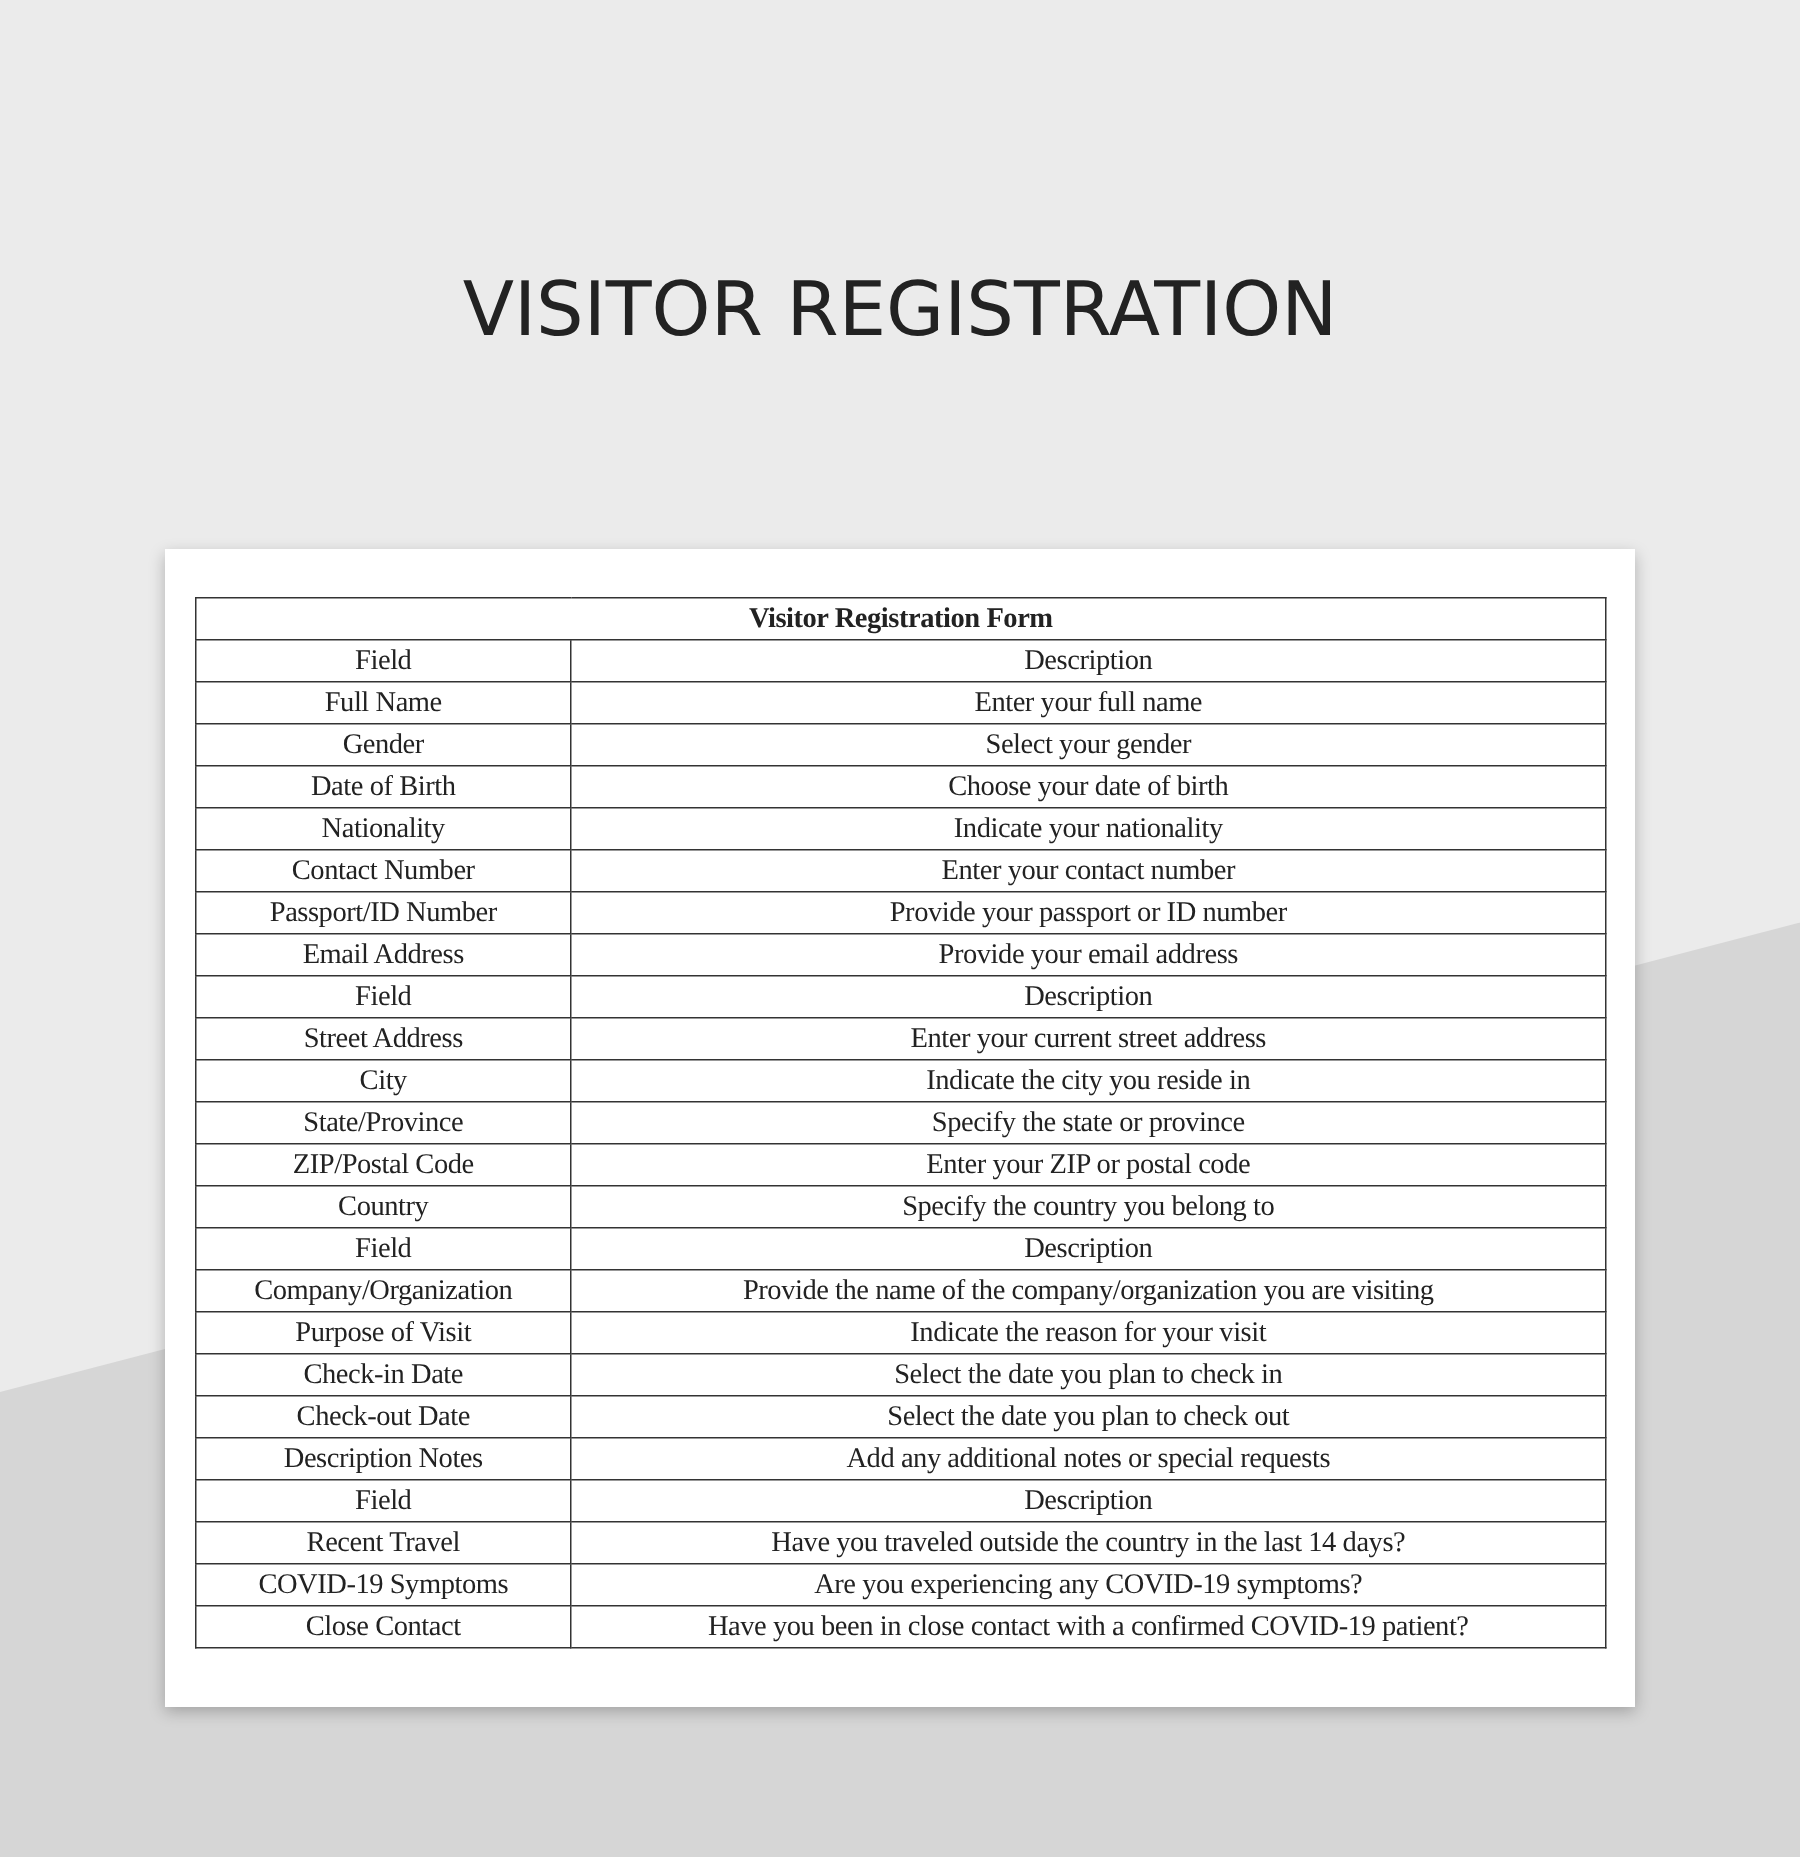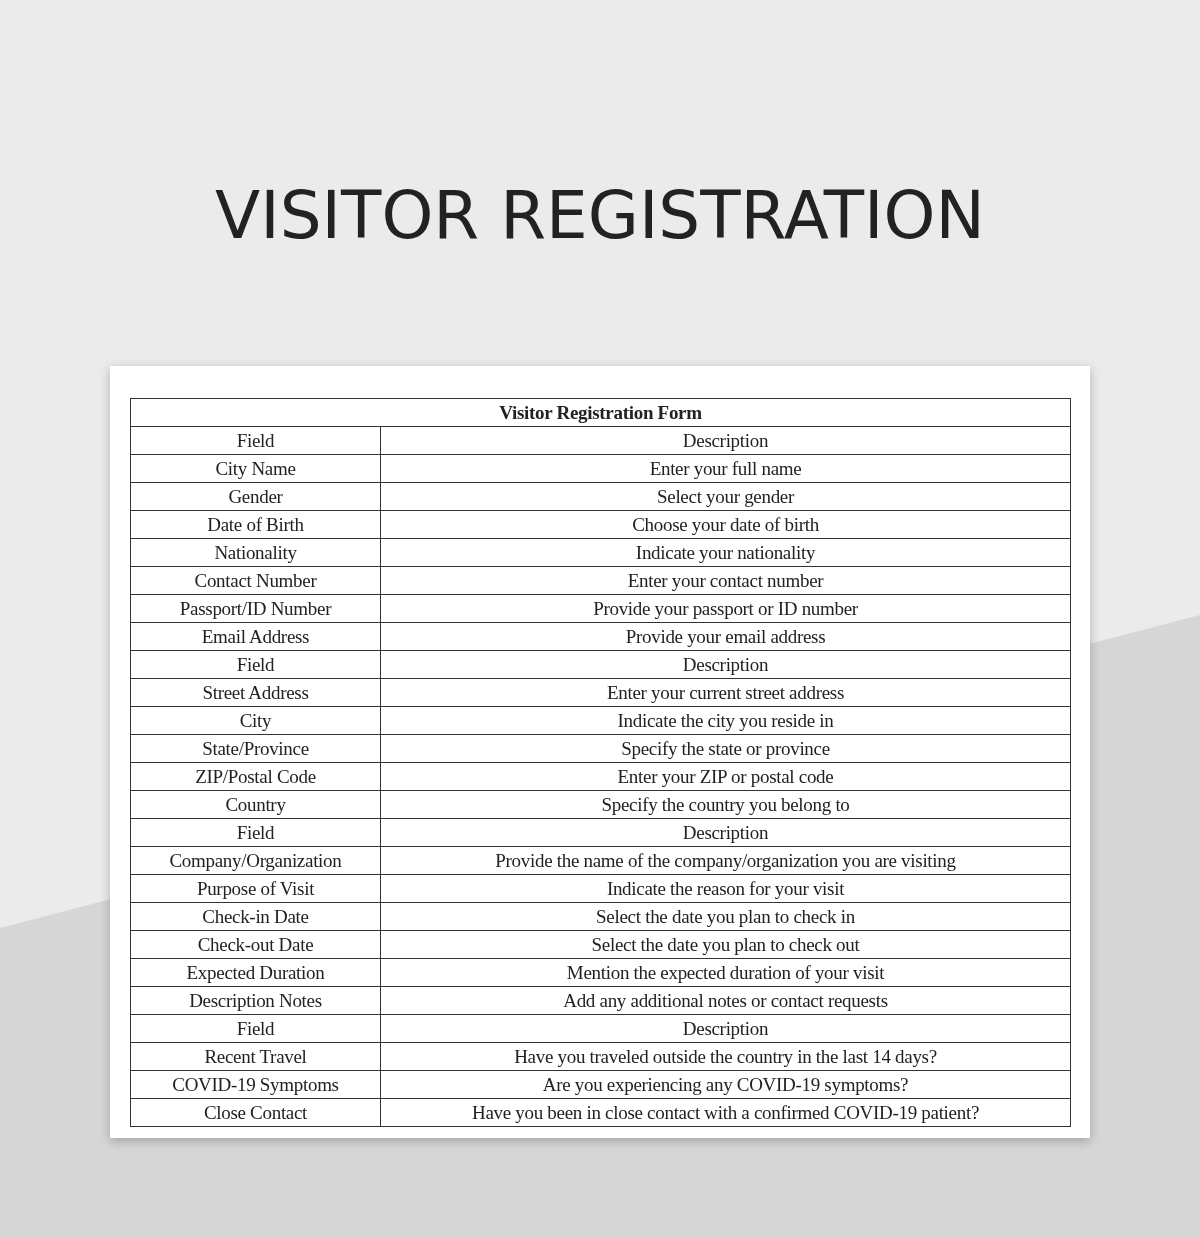--- a/index.html
+++ b/index.html
@@ -17,7 +17,7 @@
     position: absolute; left: 0; top: 118px; width: 1200px;
     text-align: center; color: #222;
     font-family: "DejaVu Sans", sans-serif;
-    font-weight: normal; font-size: 66px; line-height: 108px;
+    font-weight: normal; font-size: 50px; line-height: 108px;
     letter-spacing: 0px;
   }
   .page-title .line { display: block; }

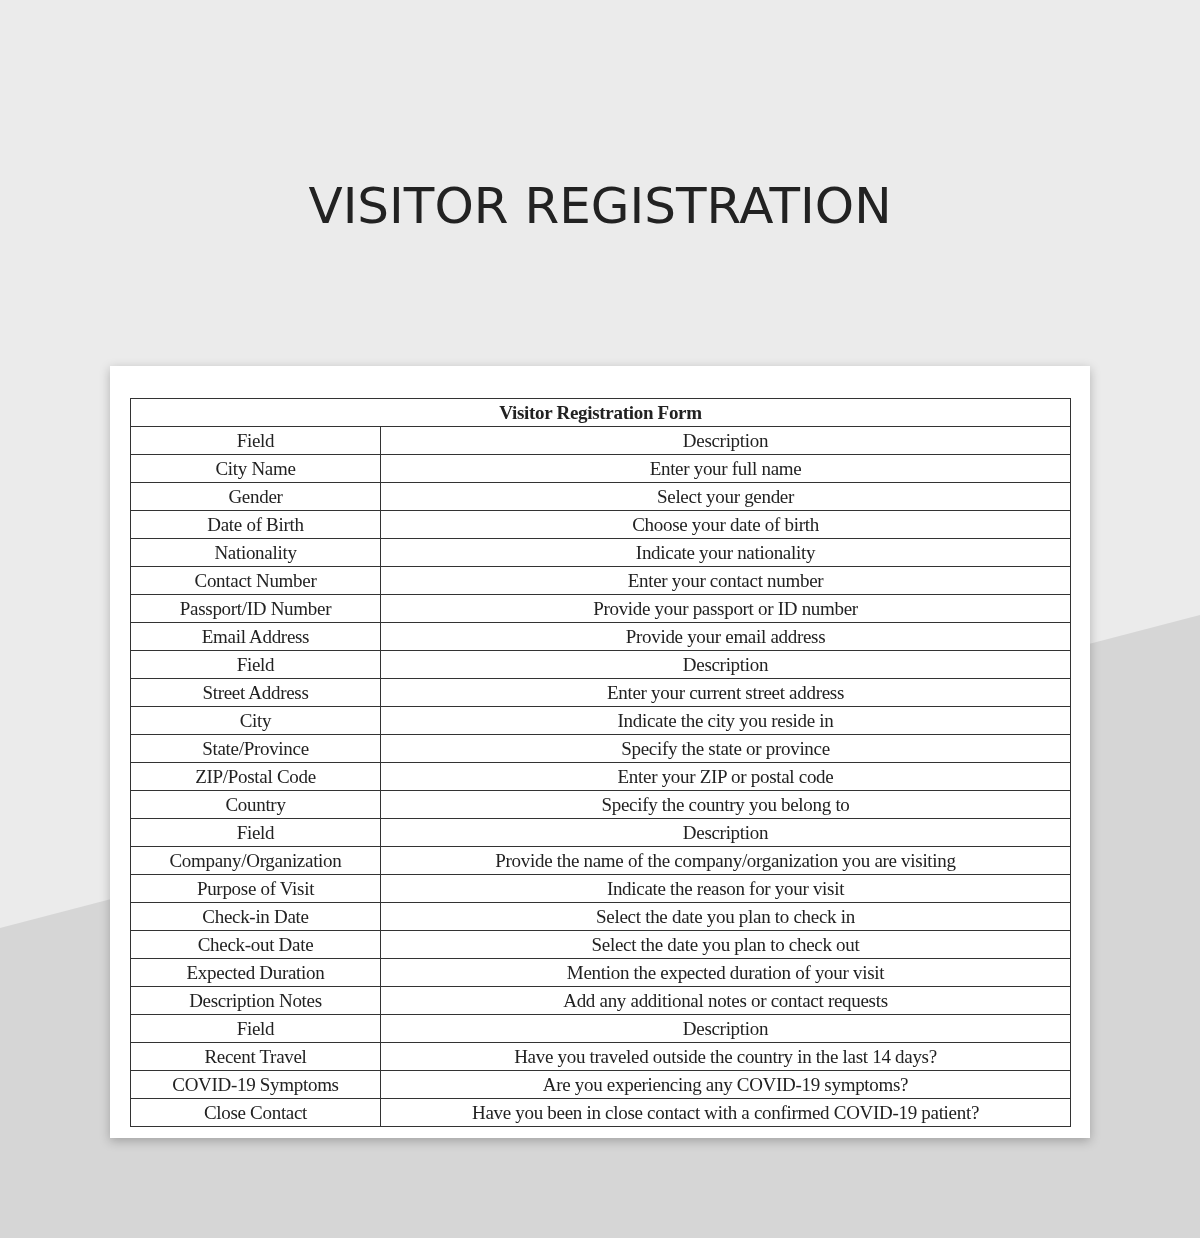--- a/index.html
+++ b/index.html
@@ -68,7 +68,7 @@
           <td>Description</td>
         </tr>
         <tr>
-          <td>City Name</td>
+          <td>Full Name</td>
           <td>Enter your full name</td>
         </tr>
         <tr>

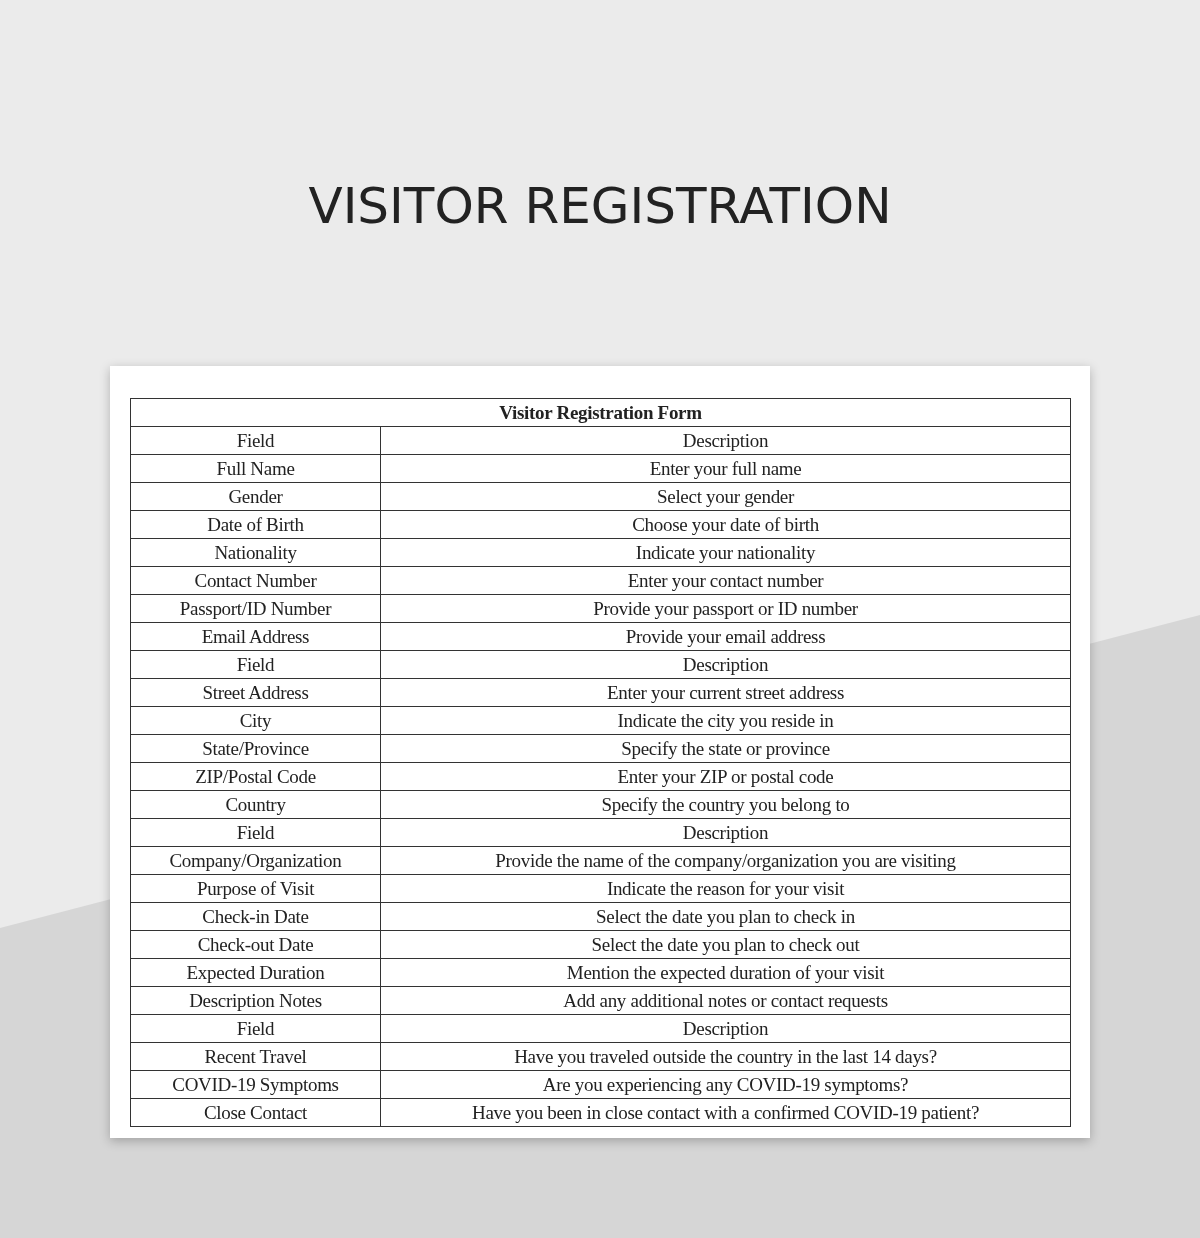--- a/index.html
+++ b/index.html
@@ -140,10 +140,6 @@
           <td>Select the date you plan to check out</td>
         </tr>
         <tr>
-          <td>Expected Duration</td>
-          <td>Mention the expected duration of your visit</td>
-        </tr>
-        <tr>
           <td>Description Notes</td>
           <td>Add any additional notes or contact requests</td>
         </tr>

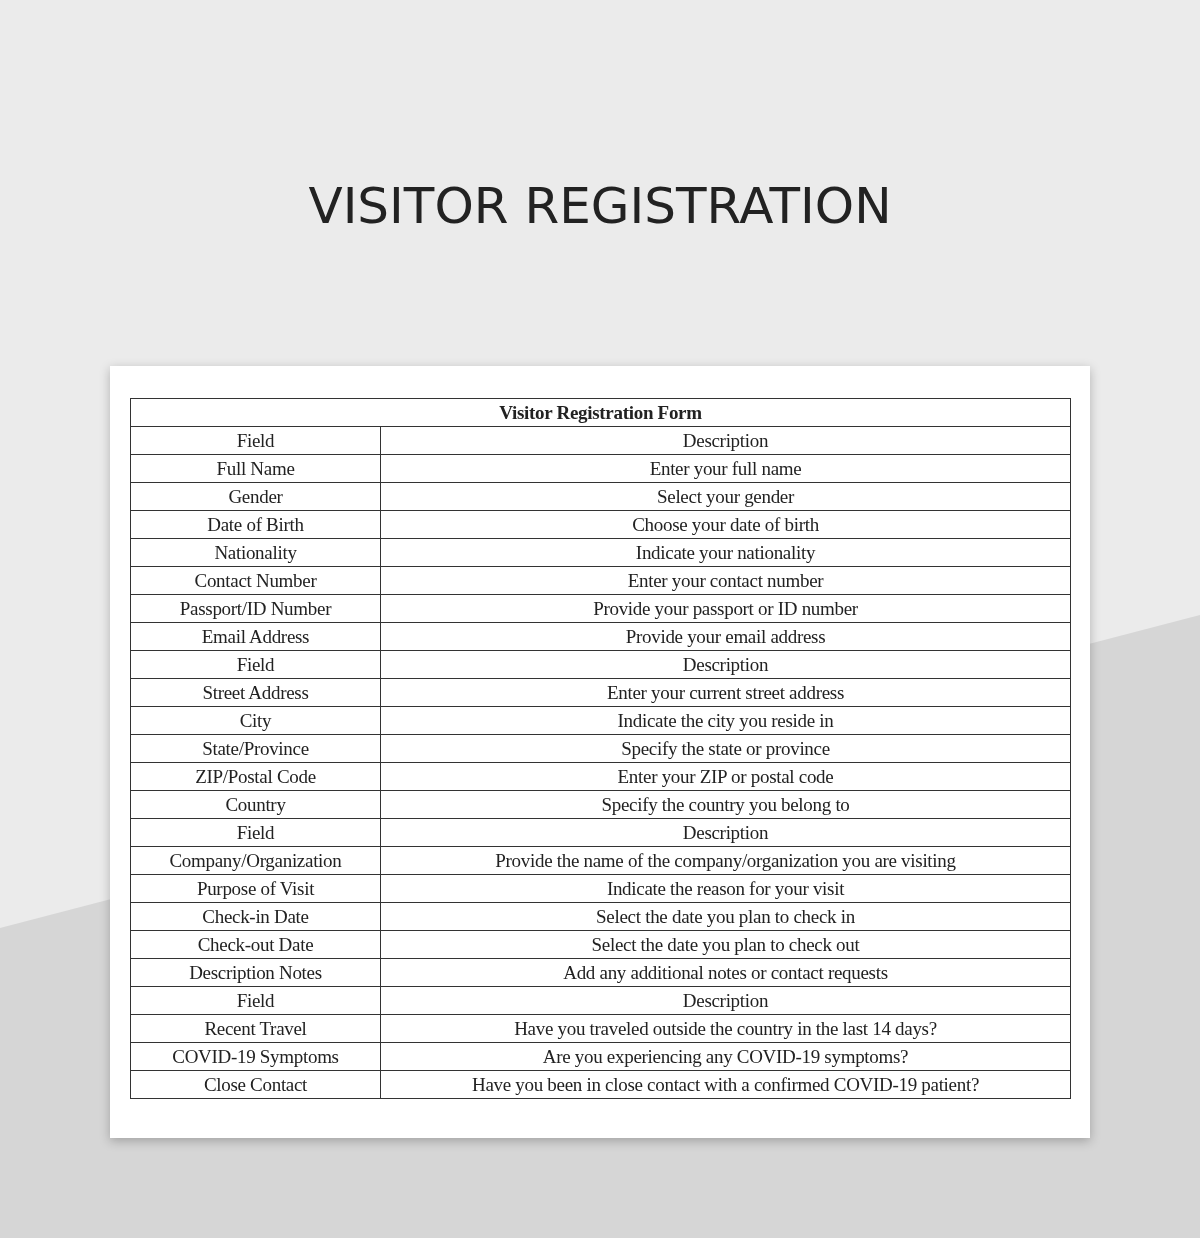--- a/index.html
+++ b/index.html
@@ -141,7 +141,7 @@
         </tr>
         <tr>
           <td>Description Notes</td>
-          <td>Add any additional notes or contact requests</td>
+          <td>Add any additional notes or special requests</td>
         </tr>
         <tr>
           <td>Field</td>

